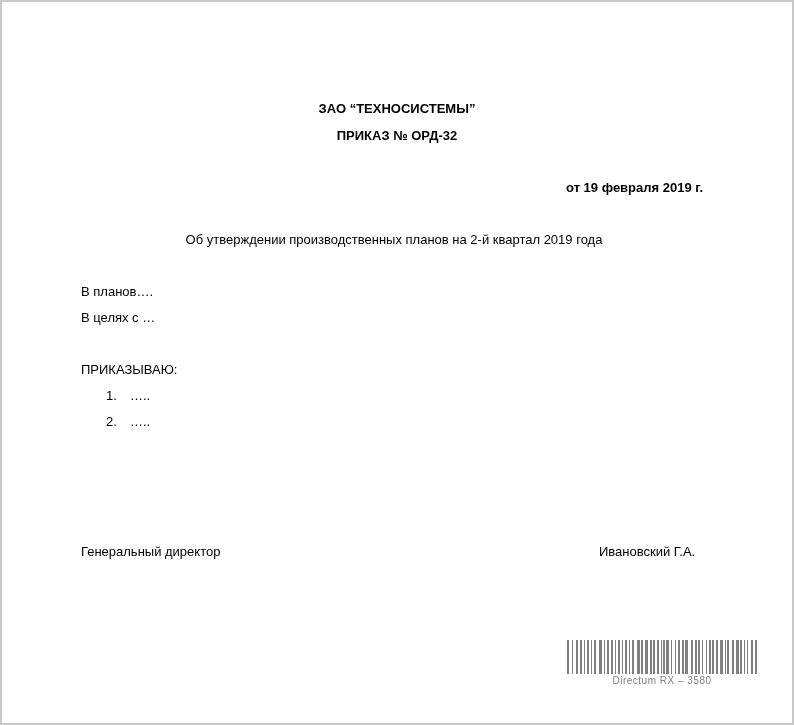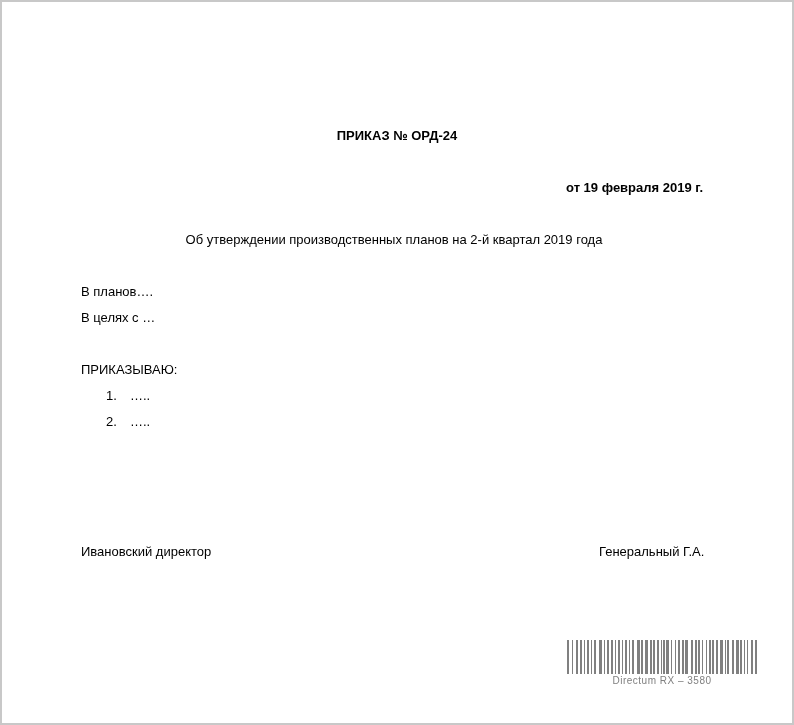--- a/index.html
+++ b/index.html
@@ -74,6 +74,7 @@
 <body>
 
 <div class="page">
+  <div class="t b center org">ЗАО “ТЕХНОСИСТЕМЫ”</div>
   <div class="t b center order-title">ПРИКАЗ № ОРД-24</div>
   <div class="t b date">от 19 февраля 2019 г.</div>
   <div class="t subject">Об утверждении производственных планов на 2-й квартал 2019 года</div>

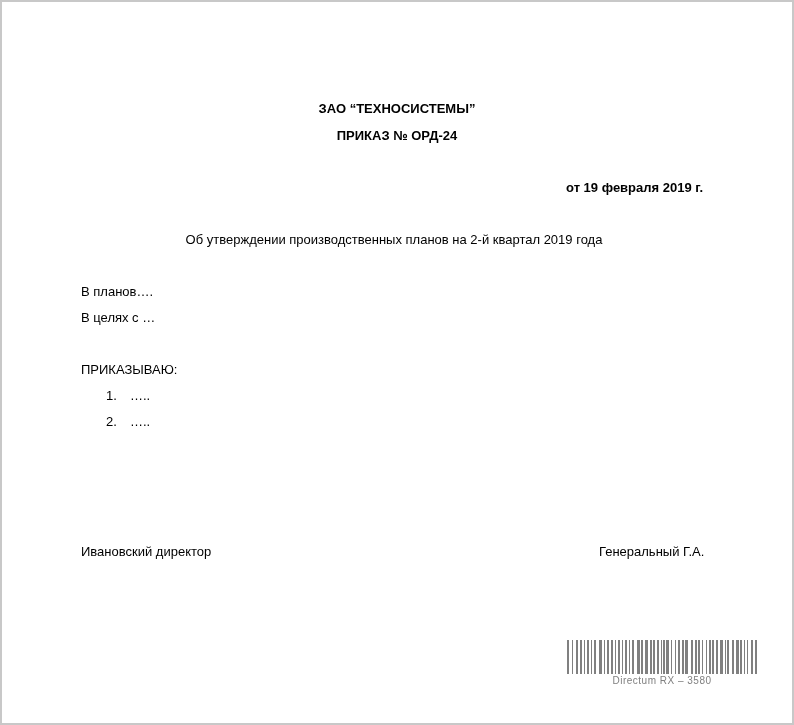--- a/index.html
+++ b/index.html
@@ -75,7 +75,7 @@
 
 <div class="page">
   <div class="t b center org">ЗАО “ТЕХНОСИСТЕМЫ”</div>
-  <div class="t b center order-title">ПРИКАЗ № ОРД-24</div>
+  <div class="t b center order-title">ПРИКАЗ № ОРД-32</div>
   <div class="t b date">от 19 февраля 2019 г.</div>
   <div class="t subject">Об утверждении производственных планов на 2-й квартал 2019 года</div>
 

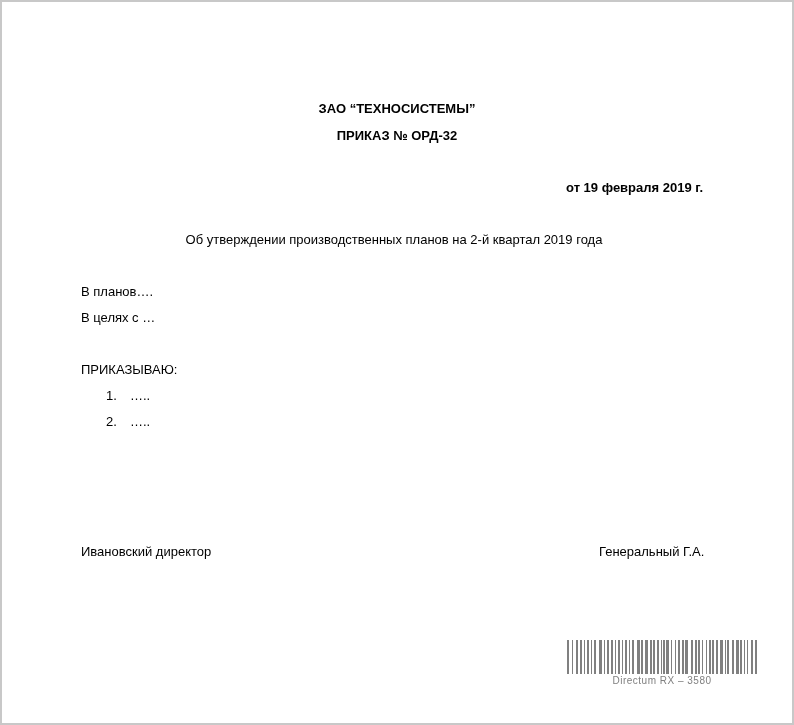--- a/index.html
+++ b/index.html
@@ -91,7 +91,7 @@
     <span class="num">2.</span><span>…..</span>
   </div>
 
-  <div class="t sign-role">Ивановский директор</div>
+  <div class="t sign-role">Генеральный директор</div>
   <div class="t sign-name">Генеральный Г.А.</div>
 </div>
 

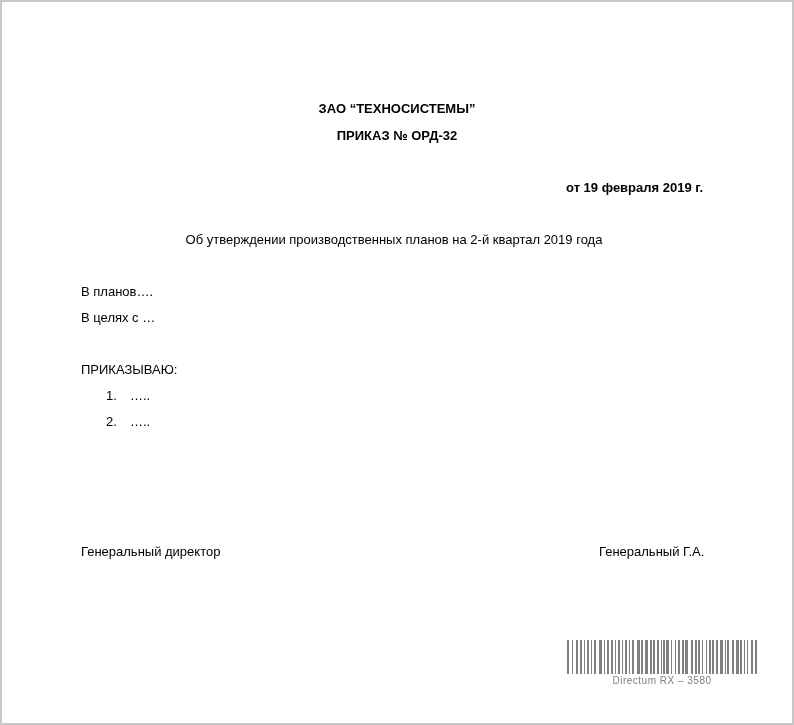--- a/index.html
+++ b/index.html
@@ -92,7 +92,7 @@
   </div>
 
   <div class="t sign-role">Генеральный директор</div>
-  <div class="t sign-name">Генеральный Г.А.</div>
+  <div class="t sign-name">Ивановский Г.А.</div>
 </div>
 
 <div class="barcode" id="barcode">

